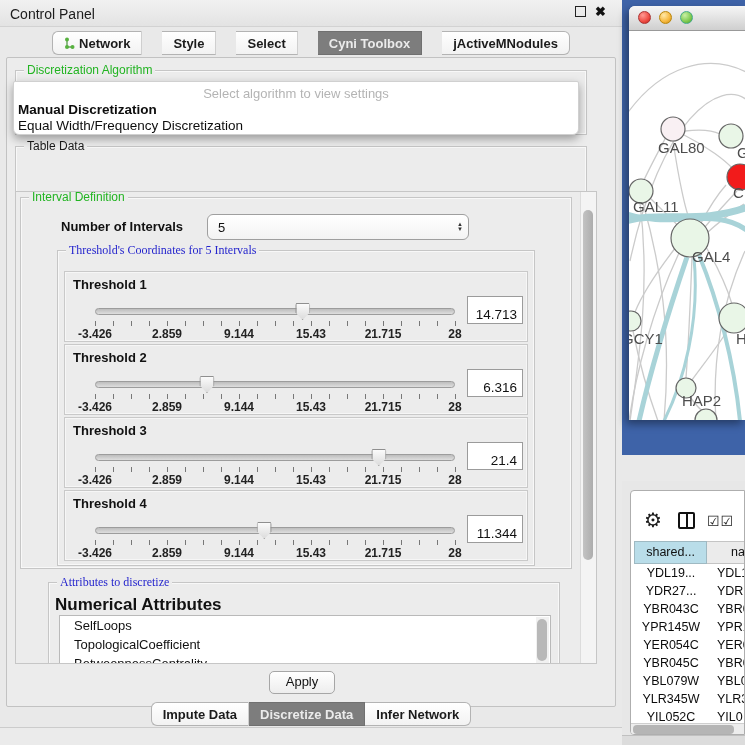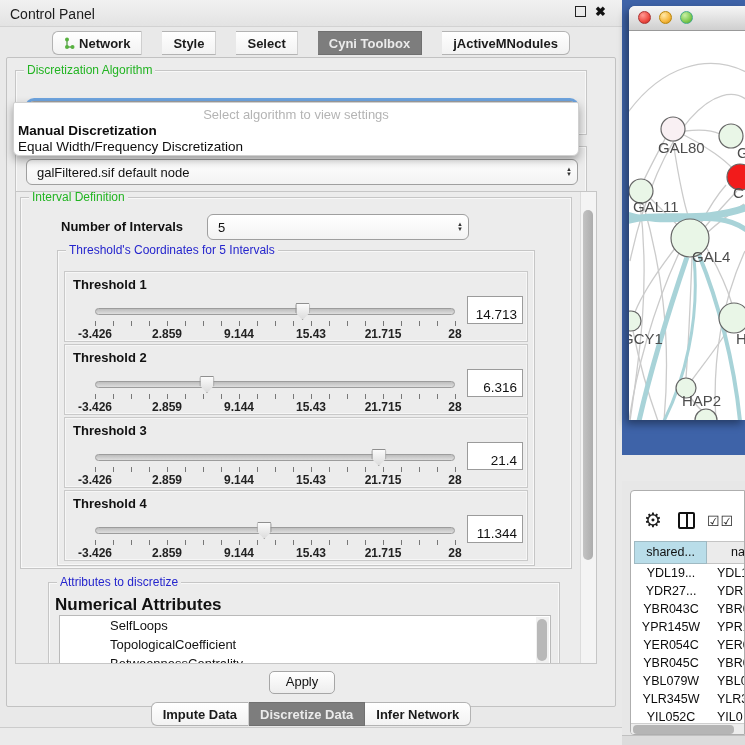--- a/index.html
+++ b/index.html
@@ -39,7 +39,7 @@
   
   .popup{position:absolute;left:12px;top:80px;width:566px;height:54px;background:#ffffff;
       border:1px solid #d0d0d0;border-radius:2px 2px 6px 6px;z-index:60;
-      box-shadow:0 4px 10px rgba(0,0,0,.35);box-sizing:border-box;margin-top:21px;}
+      box-shadow:0 4px 10px rgba(0,0,0,.35);box-sizing:border-box;}
   .popup .hint{position:absolute;left:0;top:4px;width:100%;text-align:center;
       font-size:13px;color:#b4b4b4;}
   .popup .opt{position:absolute;left:4px;font-size:13.5px;color:#0d0d0d;white-space:nowrap;}

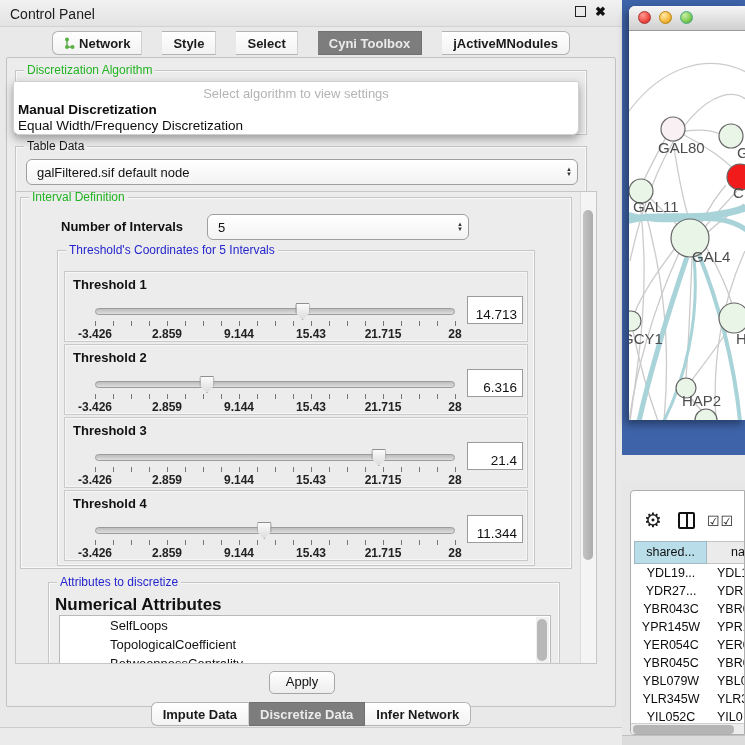--- a/index.html
+++ b/index.html
@@ -161,13 +161,6 @@
 
     <div class="group" style="left:8px;top:88px;width:572px;height:57px;">
       <span class="gtitle t-black">Table Data</span>
-      <div class="combo" style="left:10px;top:12px;width:552px;height:26px;">
-        <span class="val">galFiltered.sif default node</span>
-        <span class="stepper">
-            <span>▲</span>
-            <span>▼</span>
-          </span>
-      </div>
     </div>
 
     <div class="scrollpane">

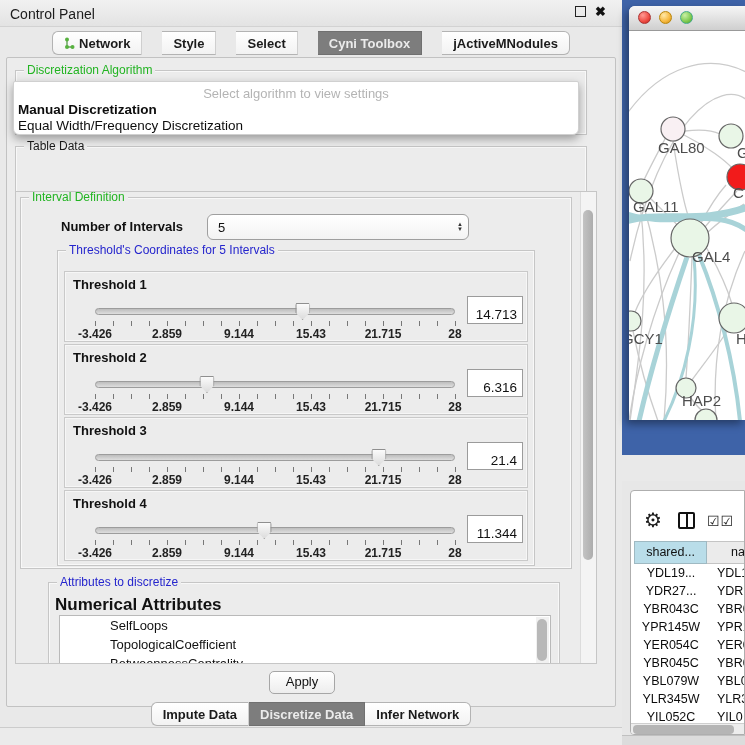--- a/index.html
+++ b/index.html
@@ -27,7 +27,7 @@
   .group{position:absolute;border:1px solid #c6c6c6;box-shadow:inset 0 0 0 1px #f8f8f8;box-sizing:border-box;}
   .gtitle{position:absolute;top:-8px;left:8px;background:#ececec;padding:0 3px;font-size:12px;line-height:14px;white-space:nowrap;}
   .t-green{color:#22b422;}
-  .t-blue{color:#2525cd;}
+  .t-blue{color:#2525cd;font-family:Liberation Serif, serif;}
   .t-black{color:#1a1a1a;}
   .combo{position:absolute;background:linear-gradient(#ffffff,#f3f3f3);
       border:1px solid #9f9f9f;border-radius:6px;font-size:13px;color:#111;

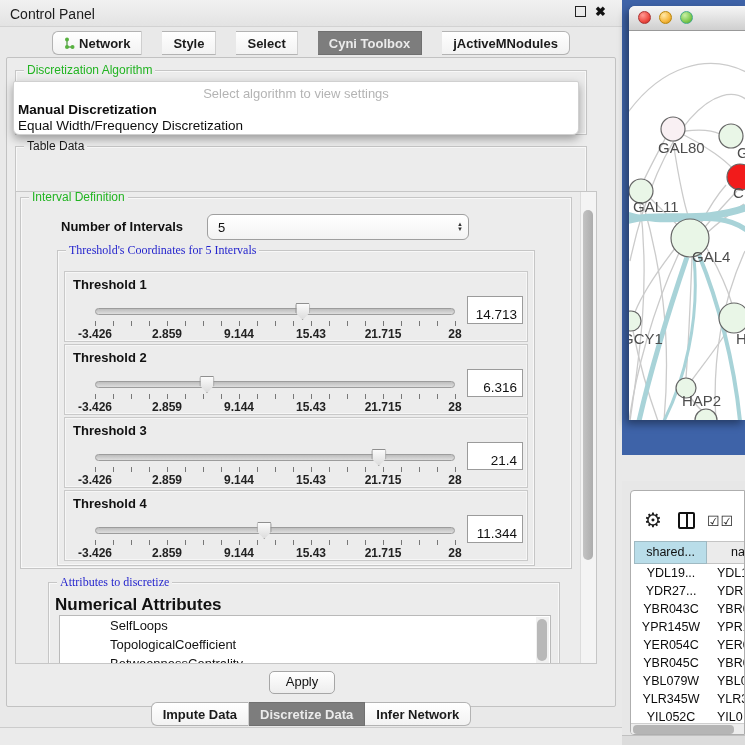--- a/index.html
+++ b/index.html
@@ -68,7 +68,7 @@
       text-align:right;padding:8px 5px 0 2px;box-sizing:border-box;color:#111;}
   .attr-label{position:absolute;left:6px;top:12px;font-size:17px;font-weight:bold;color:#111;}
   .attr-list{position:absolute;left:10px;top:32px;width:492px;height:58px;background:#fff;
-      border:1px solid #b9b9b9;box-sizing:border-box;overflow:hidden;padding-left:36px;}
+      border:1px solid #b9b9b9;box-sizing:border-box;overflow:hidden;}
   .attr-item{font-size:13px;color:#111;line-height:19px;padding-left:14px;white-space:nowrap;}
   .list-scroll{position:absolute;right:1px;top:1px;width:13px;height:54px;background:#f1f1f1;}
   .list-thumb{position:absolute;left:1px;top:2px;width:10px;height:42px;border-radius:5px;background:#b8b8b8;}

